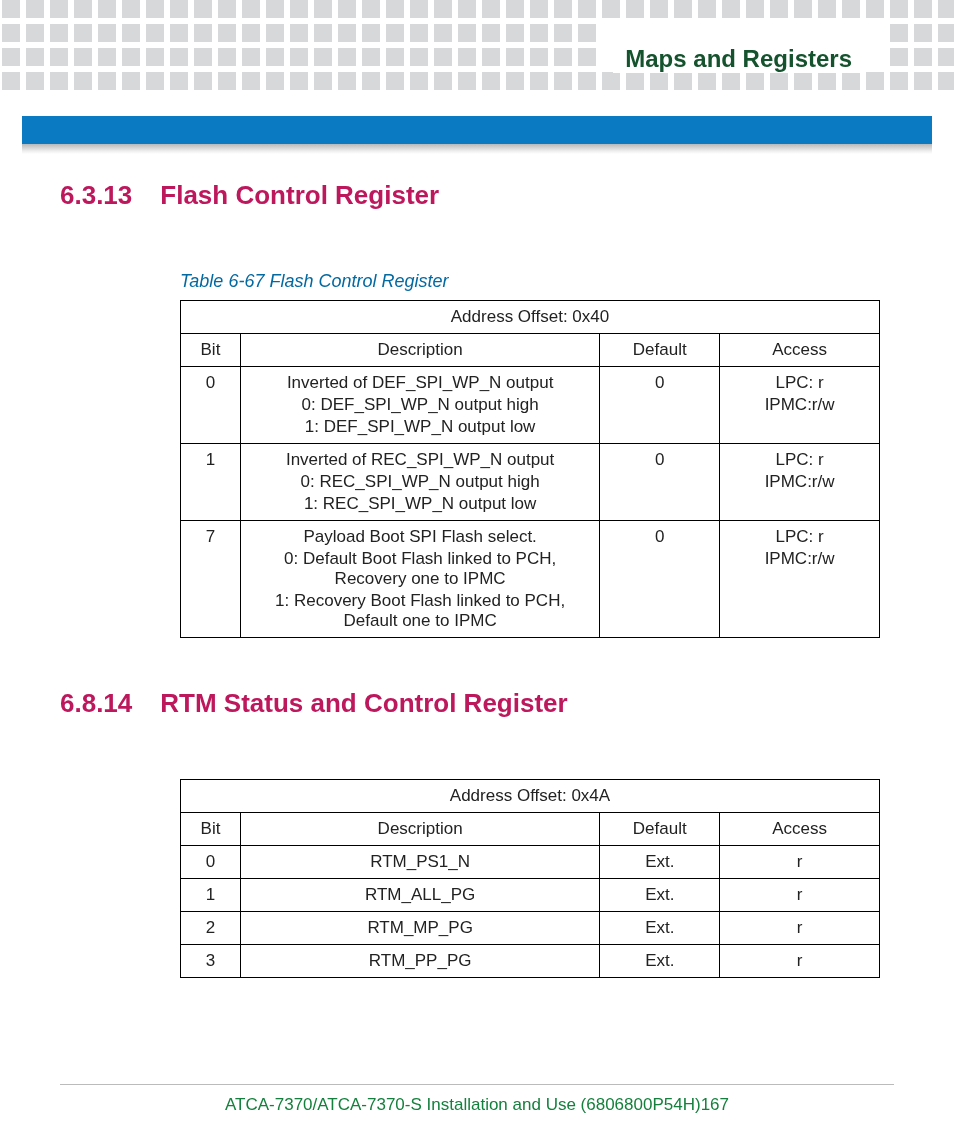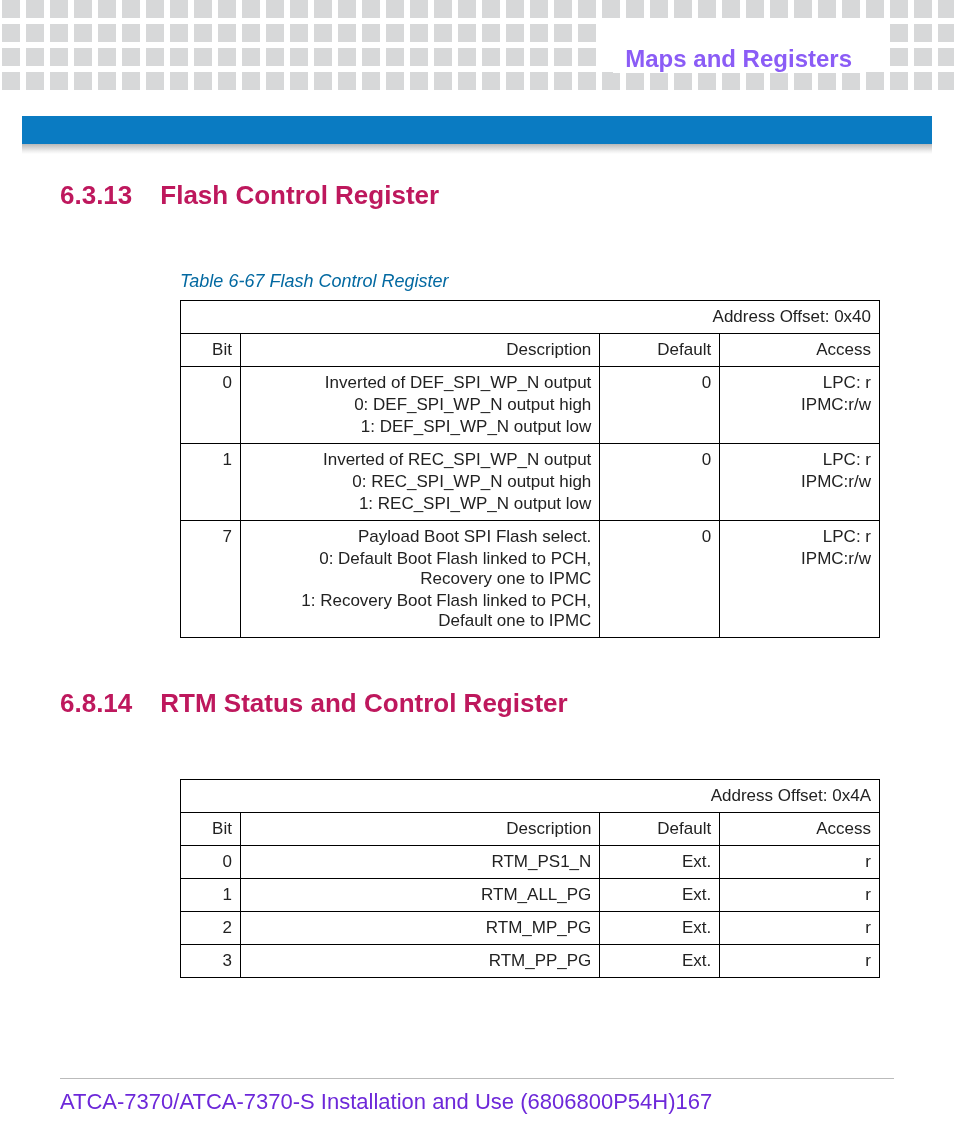--- a/index.html
+++ b/index.html
@@ -37,7 +37,7 @@
     padding: 0 12px;
     font-size: 24px;
     font-weight: 700;
-    color: #8b5cf6;
+    color: #14532d;
     z-index: 2;
   }
   .blue-bar {

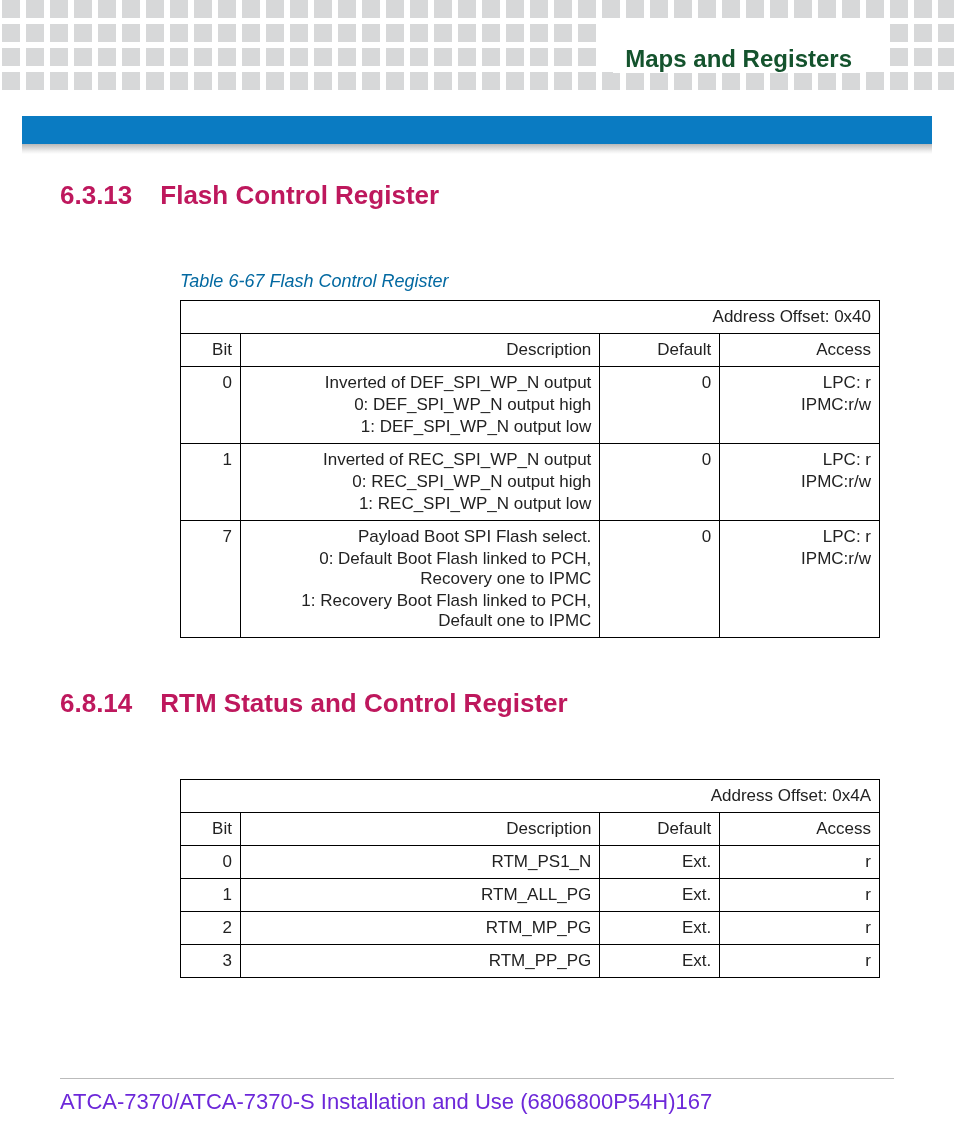--- a/index.html
+++ b/index.html
@@ -84,7 +84,7 @@
     border: 1.5px solid #000;
     padding: 6px 8px;
     vertical-align: top;
-    text-align: right;
+    text-align: center;
     font-weight: normal;
   }
   .addr-row td { font-weight: normal; }

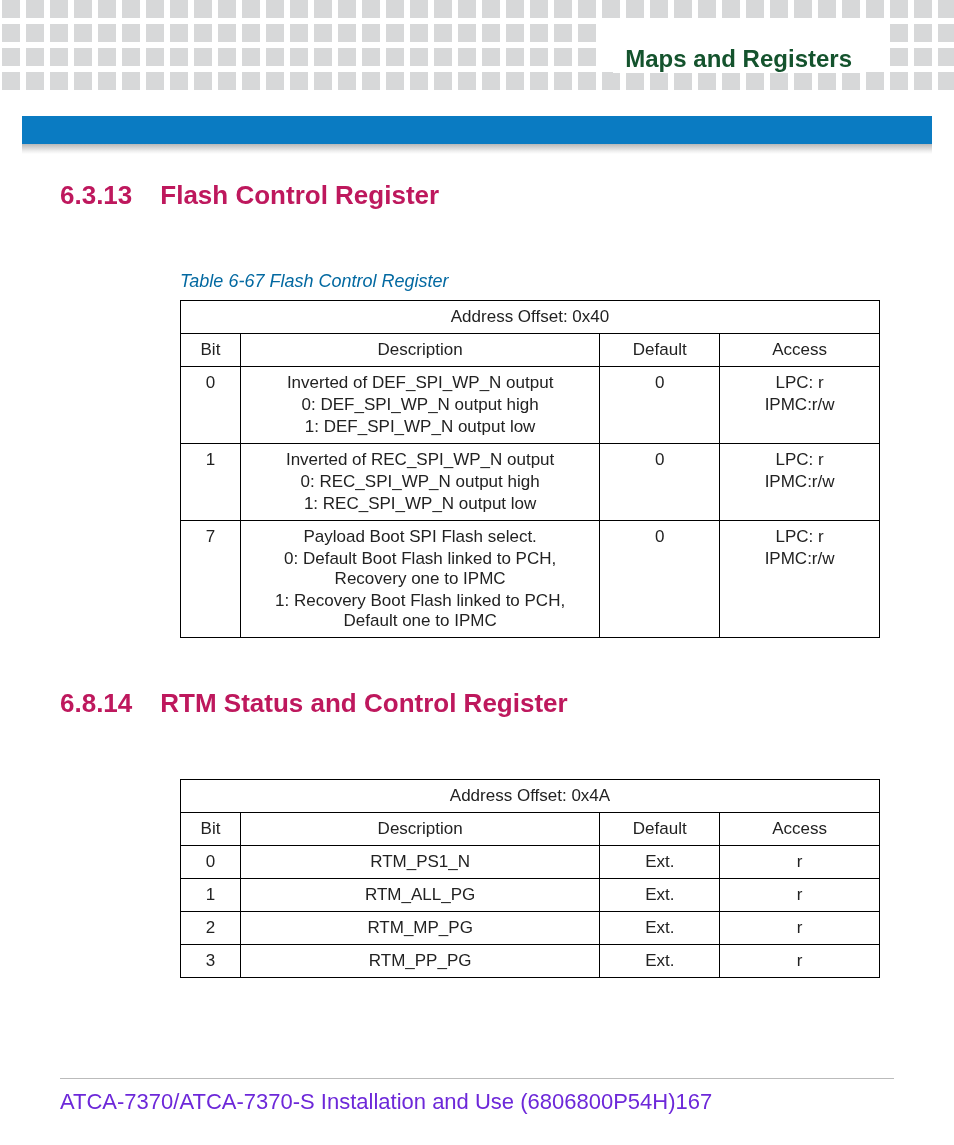--- a/index.html
+++ b/index.html
@@ -101,9 +101,9 @@
     border-top: 1px solid #bbb;
     padding-top: 10px;
     display: flex;
-    justify-content: flex-start;
-    font-size: 22px;
-    color: #6d28d9;
+    justify-content: center;
+    font-size: 17px;
+    color: #15803d;
   }
 </style>
 </head>

